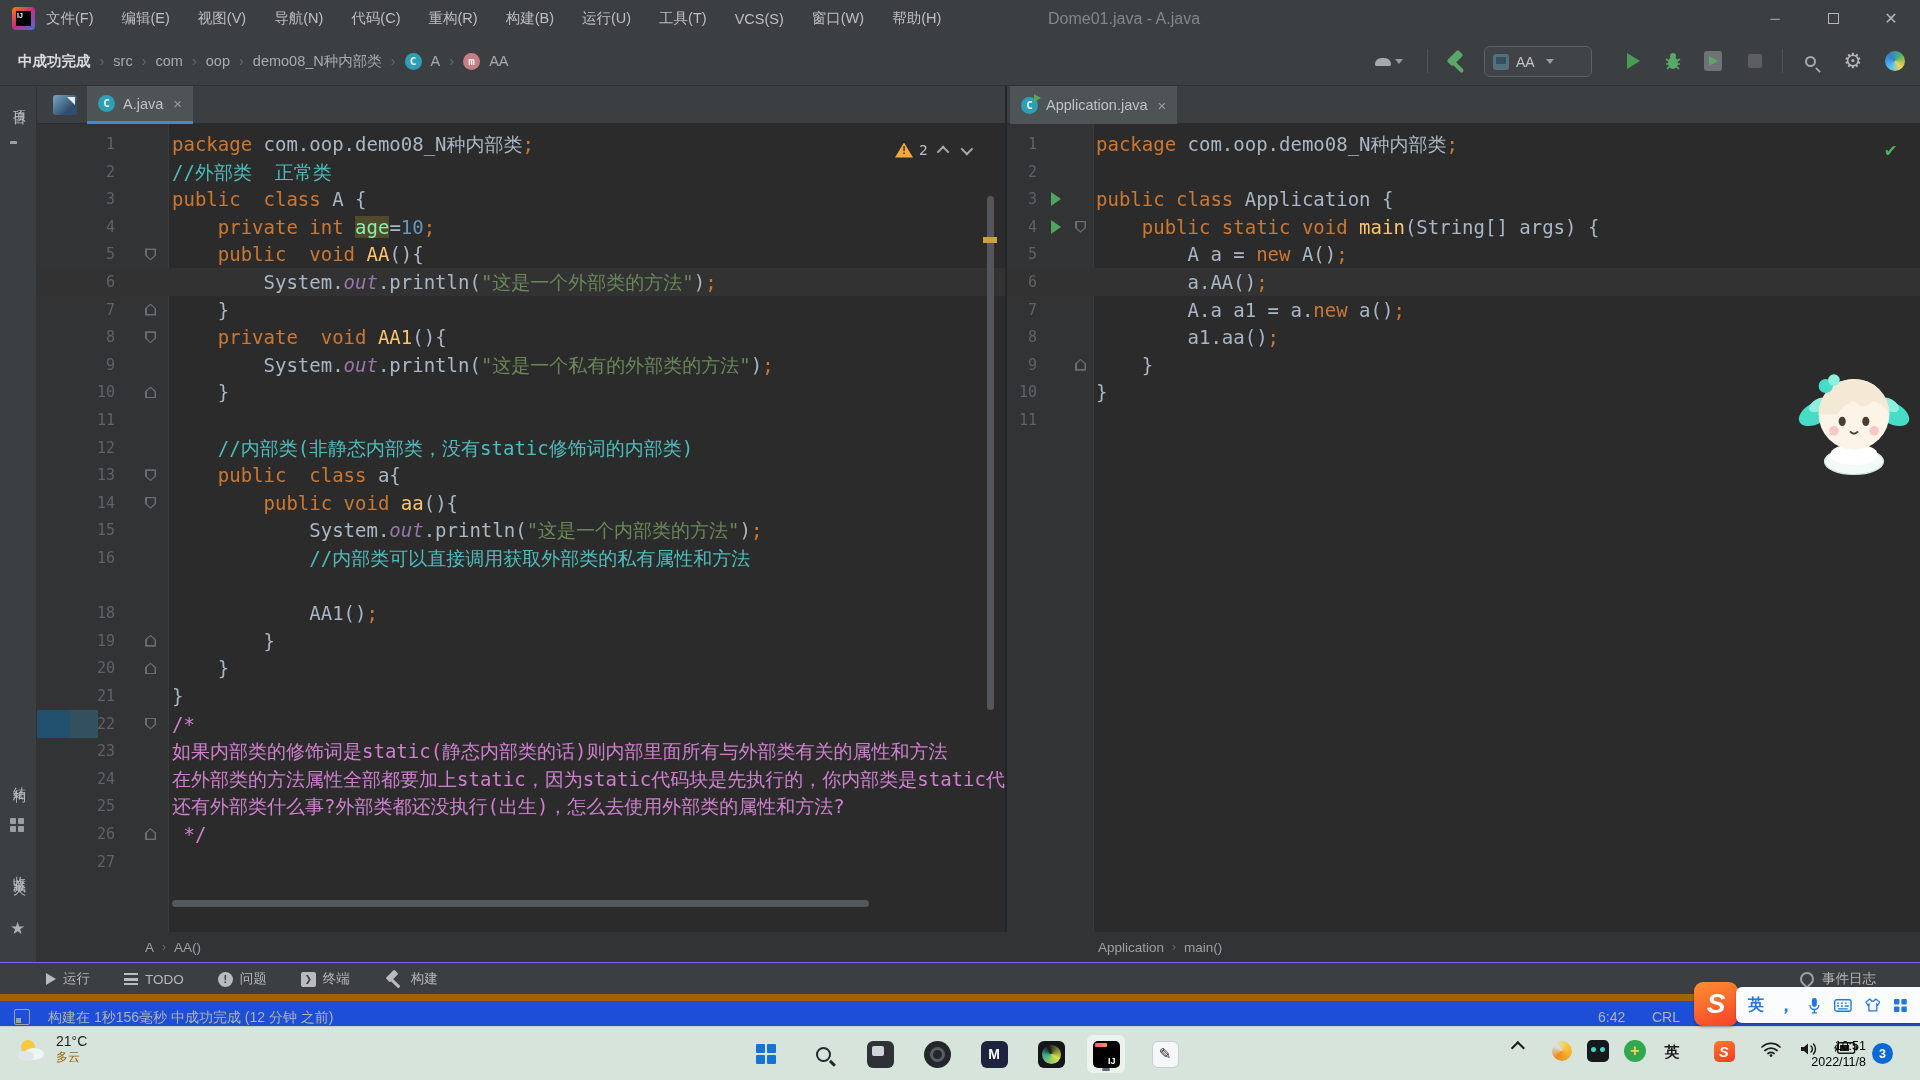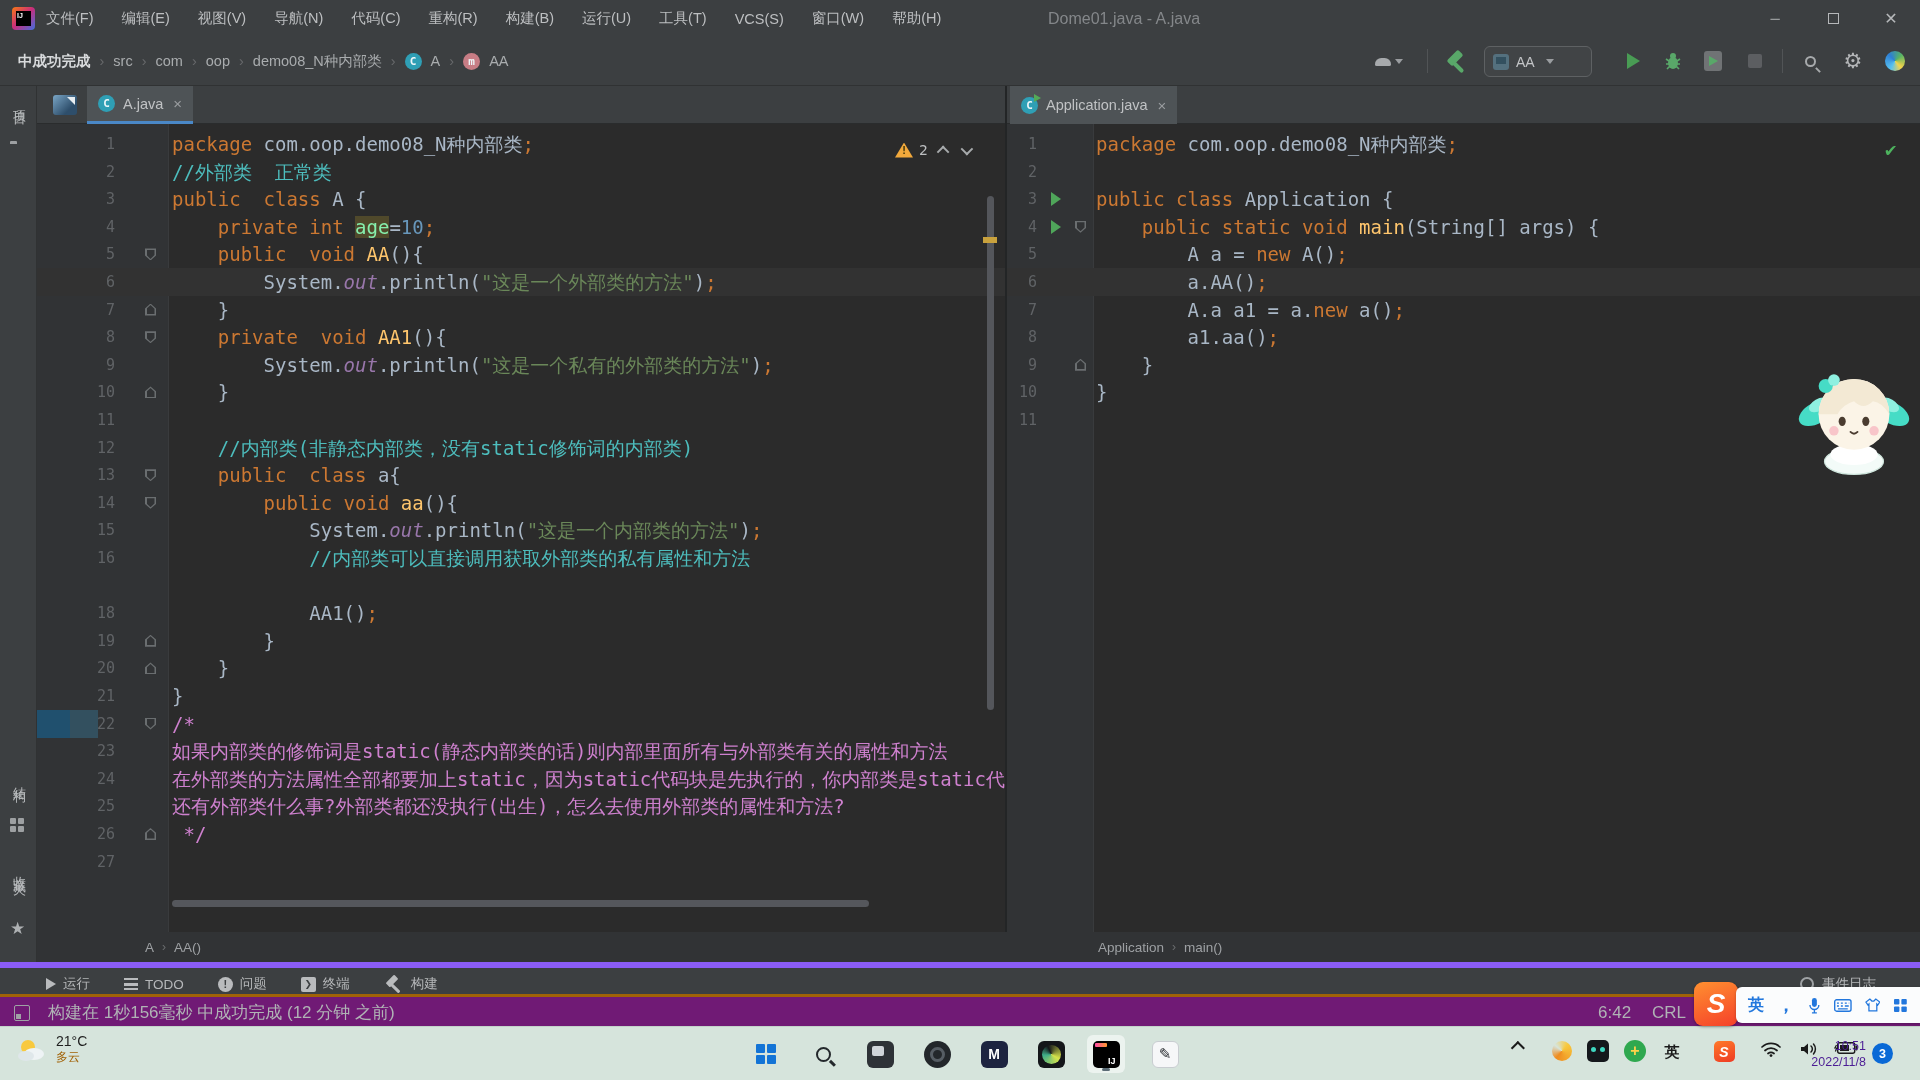--- a/index.html
+++ b/index.html
@@ -140,7 +140,7 @@
   .bc-sep{color:#6a6d6f;font-size:12px}
 
   
-  #toolwindow-bar{position:absolute;left:0;top:962px;width:100%;height:32px;background:#3c3f41;border-top:6px solid #8b5cf6}
+  #toolwindow-bar{position:absolute;left:0;top:962px;width:100%;height:32px;background:#3c3f41;border-top:1px solid #8b5cf6}
   #tw-items{position:absolute;left:46px;top:0;height:32px;display:flex;align-items:center;gap:34px}
   .tw-item{display:flex;align-items:center;gap:7px;color:#b6b8ba;font-size:13.5px}
   .bbi{display:inline-flex;align-items:center;justify-content:center}

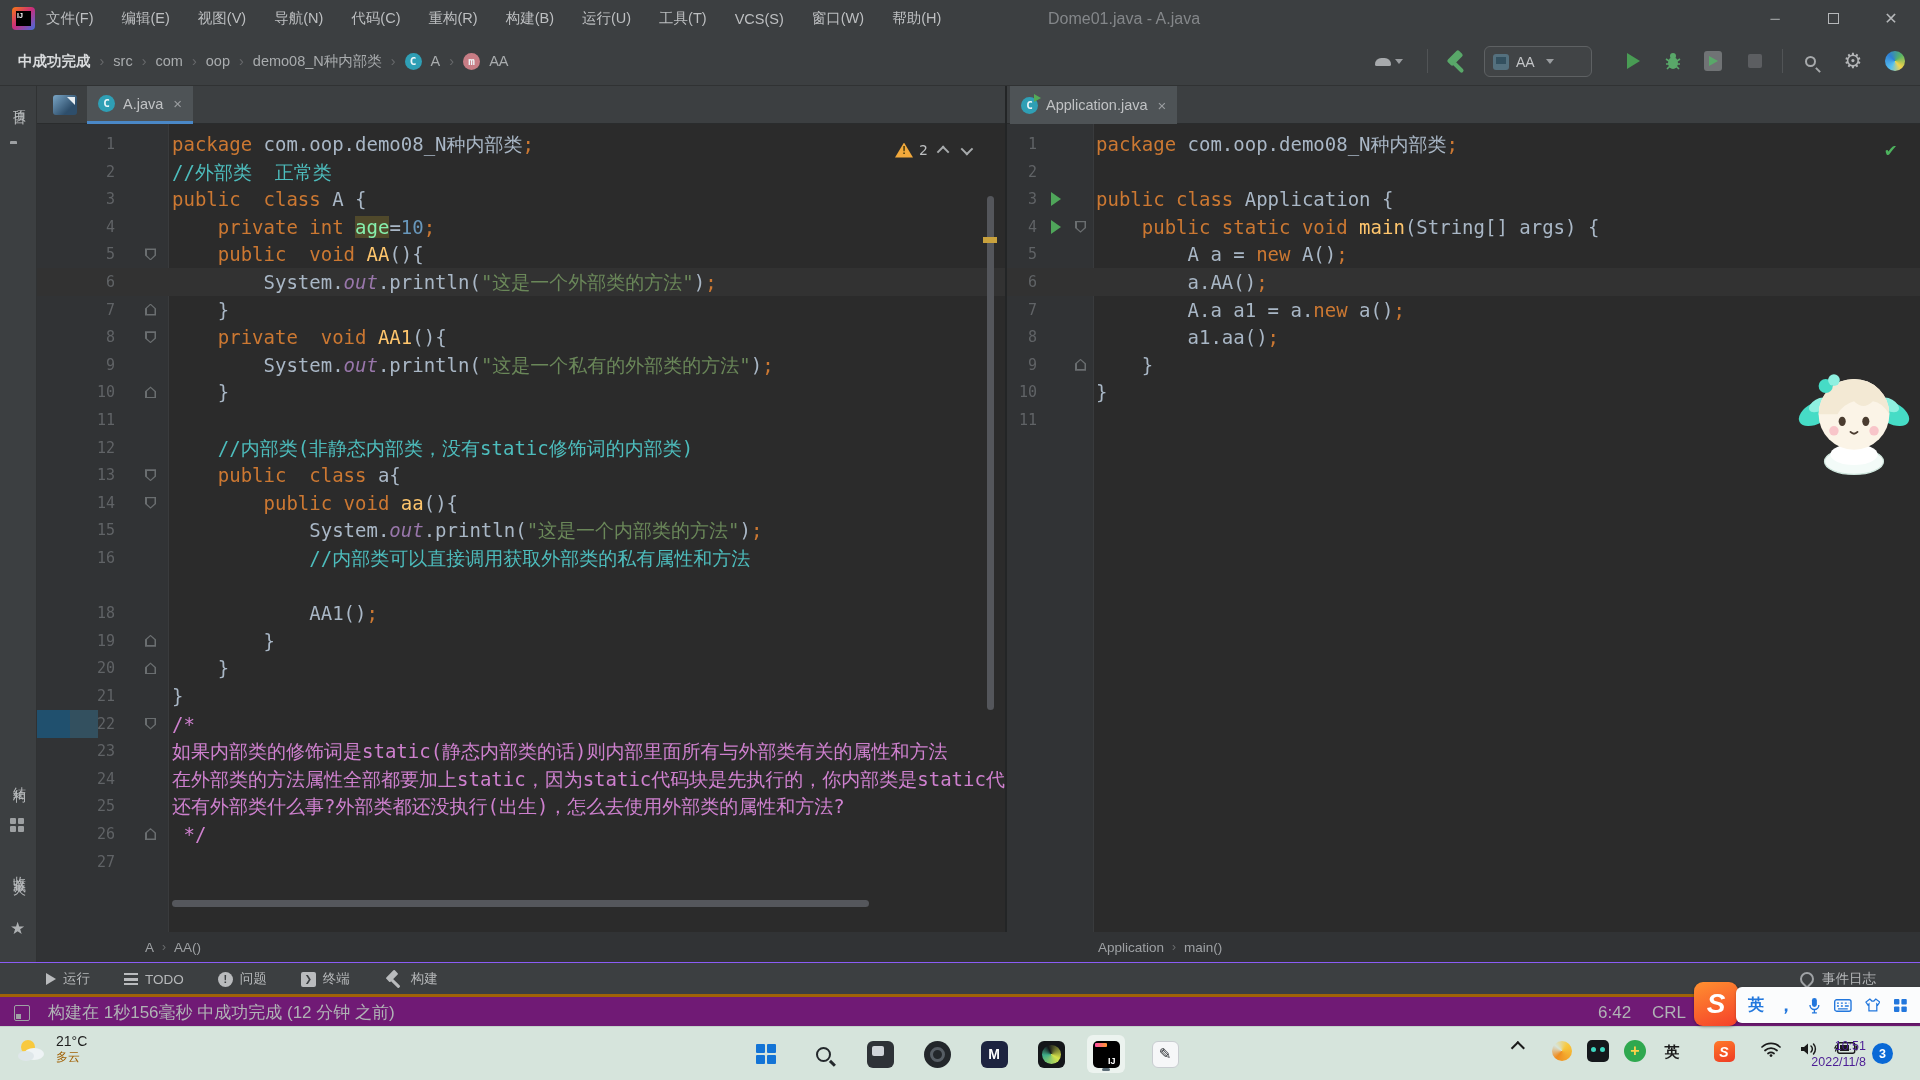--- a/index.html
+++ b/index.html
@@ -158,8 +158,8 @@
   .bubble-ico{width:14px;height:14px;border:2px solid #9fa2a5;border-radius:50% 50% 50% 0;transform:rotate(-45deg)}
 
   
-  #statusbar{position:absolute;left:0;top:994px;width:100%;height:32px;background:#701a75;border-top:3px solid #a16207;
-    color:#b0b3b5;font-size:17px}
+  #statusbar{position:absolute;left:0;top:994px;width:100%;height:32px;background:#1d4ed8;border-top:7px solid #a16207;
+    color:#b0b3b5;font-size:14px}
   #sb-toggle{position:absolute;left:14px;top:8px;width:16px;height:16px;border:1.5px solid #9fa2a5;border-radius:2px}
   #sb-toggle::after{content:'';position:absolute;left:1px;bottom:1px;width:5px;height:5px;background:#9fa2a5}
   #sb-msg{position:absolute;left:48px;top:0;line-height:32px}

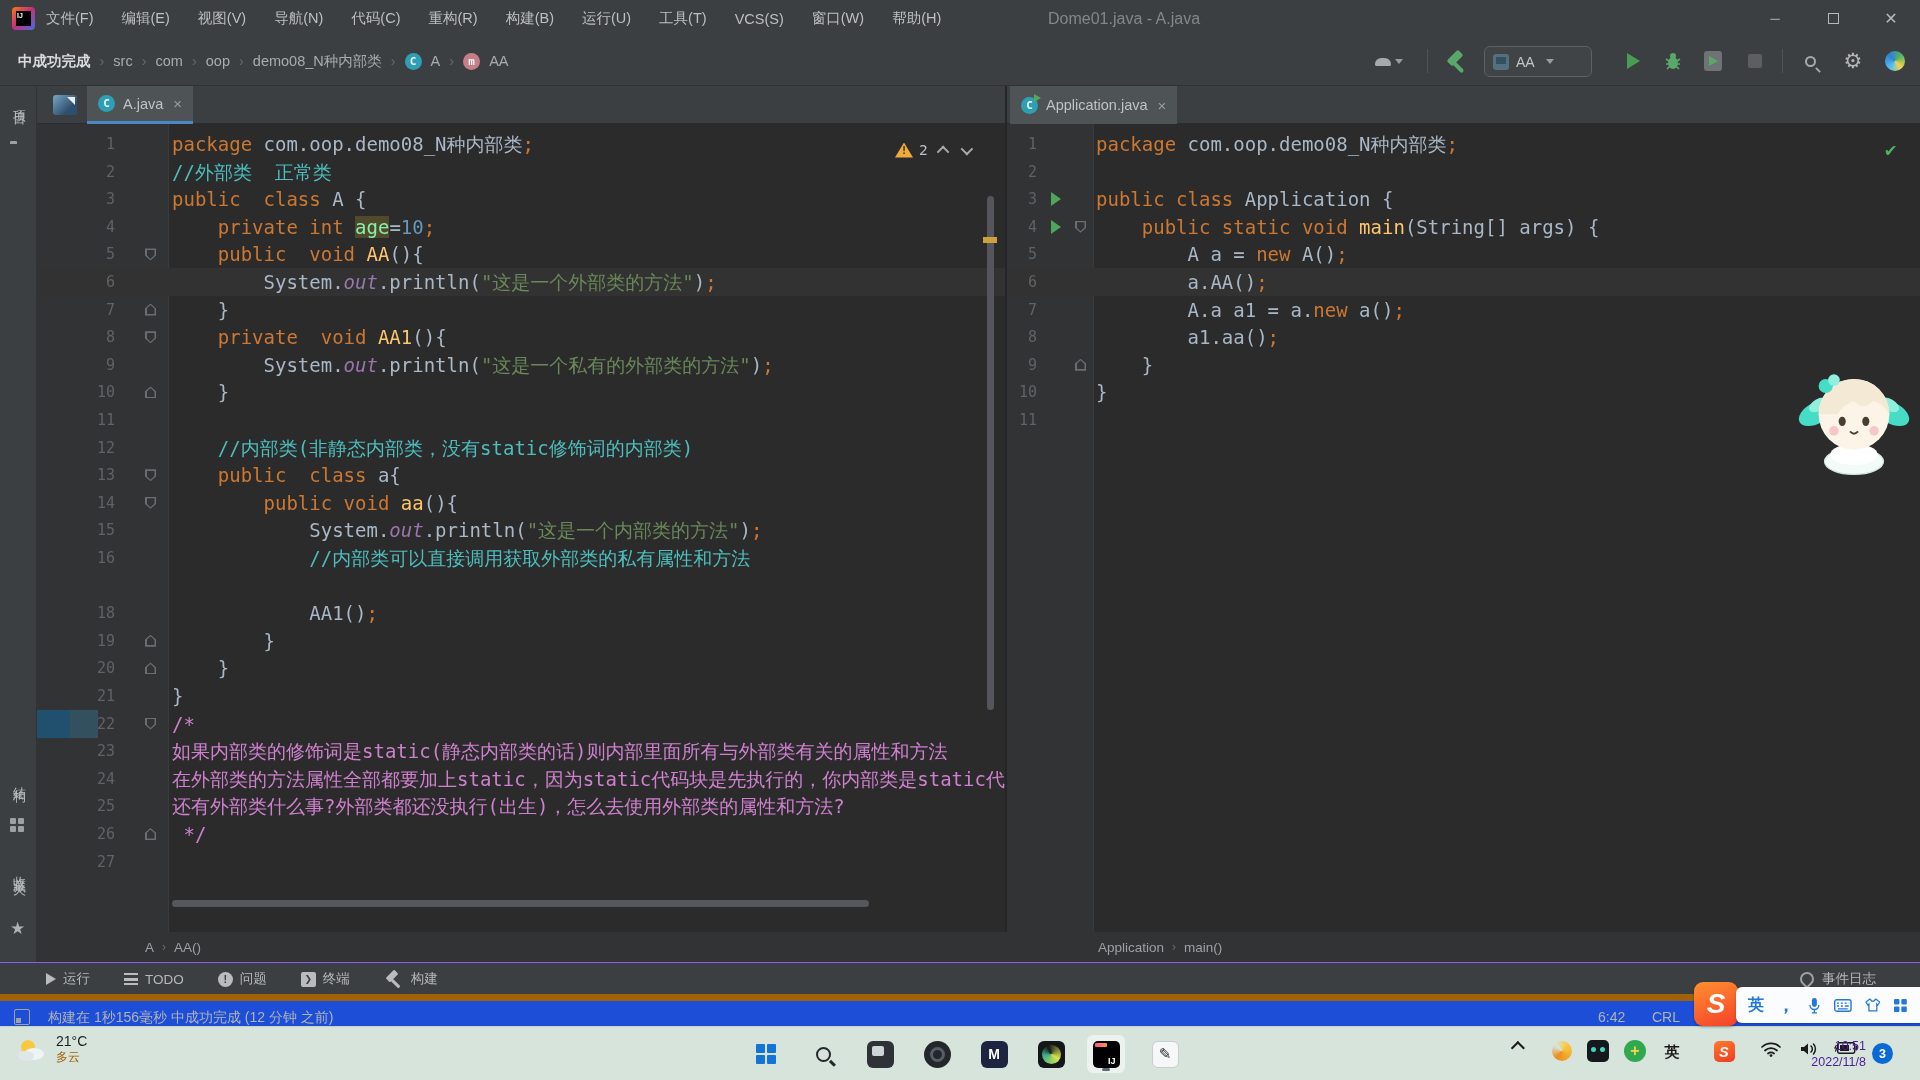--- a/index.html
+++ b/index.html
@@ -215,7 +215,7 @@
   .tray-lang{font-size:15px;font-weight:bold}
   .tray-sogou{width:21px;height:21px;border-radius:5px;background:linear-gradient(160deg,#ff7a2a,#ee3b24);color:#fff;
     font-size:14px;font-weight:bold;font-style:italic;display:flex;align-items:center;justify-content:center}
-  #clock{position:absolute;left:1794px;top:11px;width:72px;text-align:right;font-size:12.5px;line-height:16px;color:#4c1d95}
+  #clock{position:absolute;left:1794px;top:11px;width:72px;text-align:right;font-size:12.5px;line-height:16px;color:#000000}
   #badge{position:absolute;left:1872px;top:16px;width:21px;height:21px;border-radius:50%;background:#0a69d6;color:#fff;
     font-size:12.5px;font-weight:bold;display:flex;align-items:center;justify-content:center}
 

